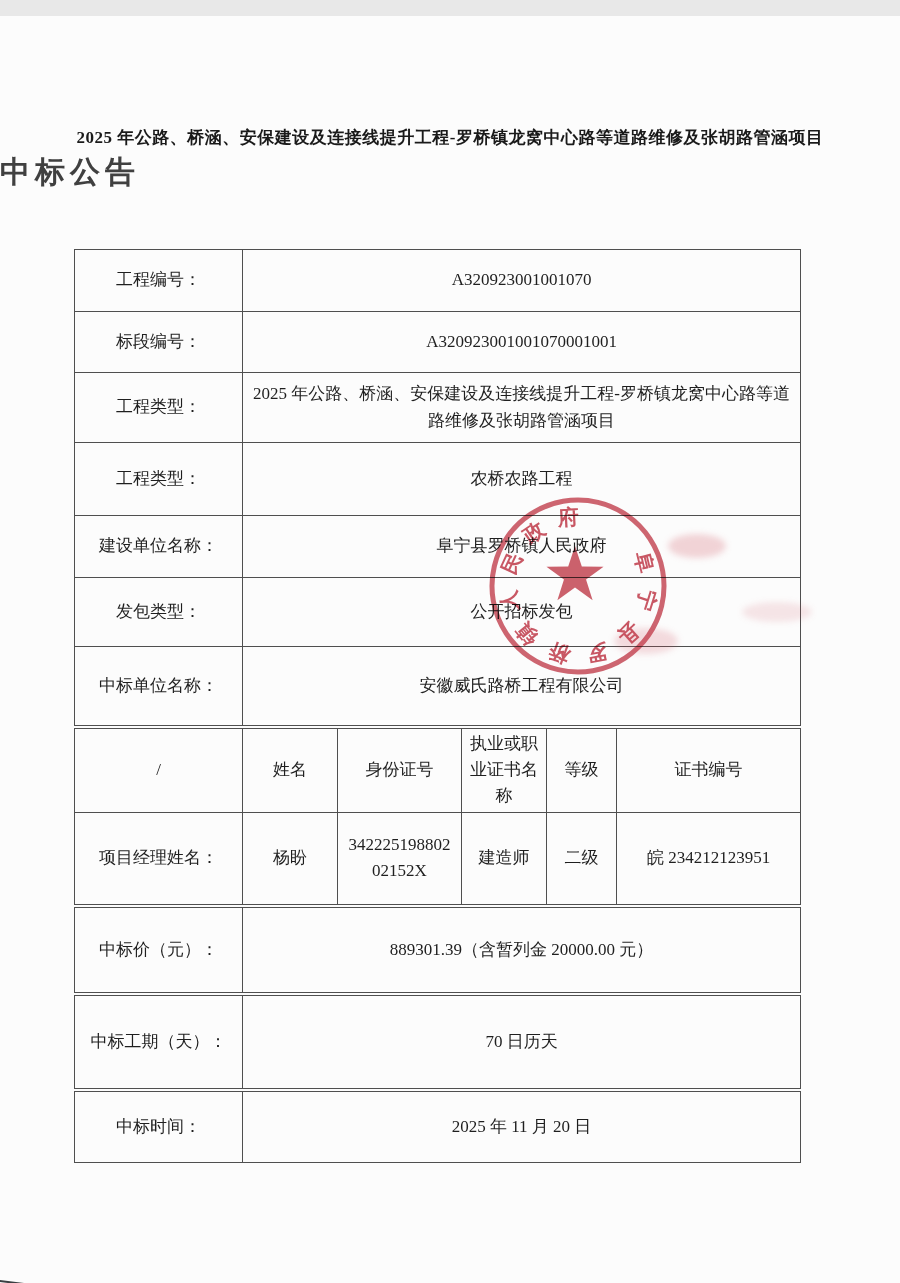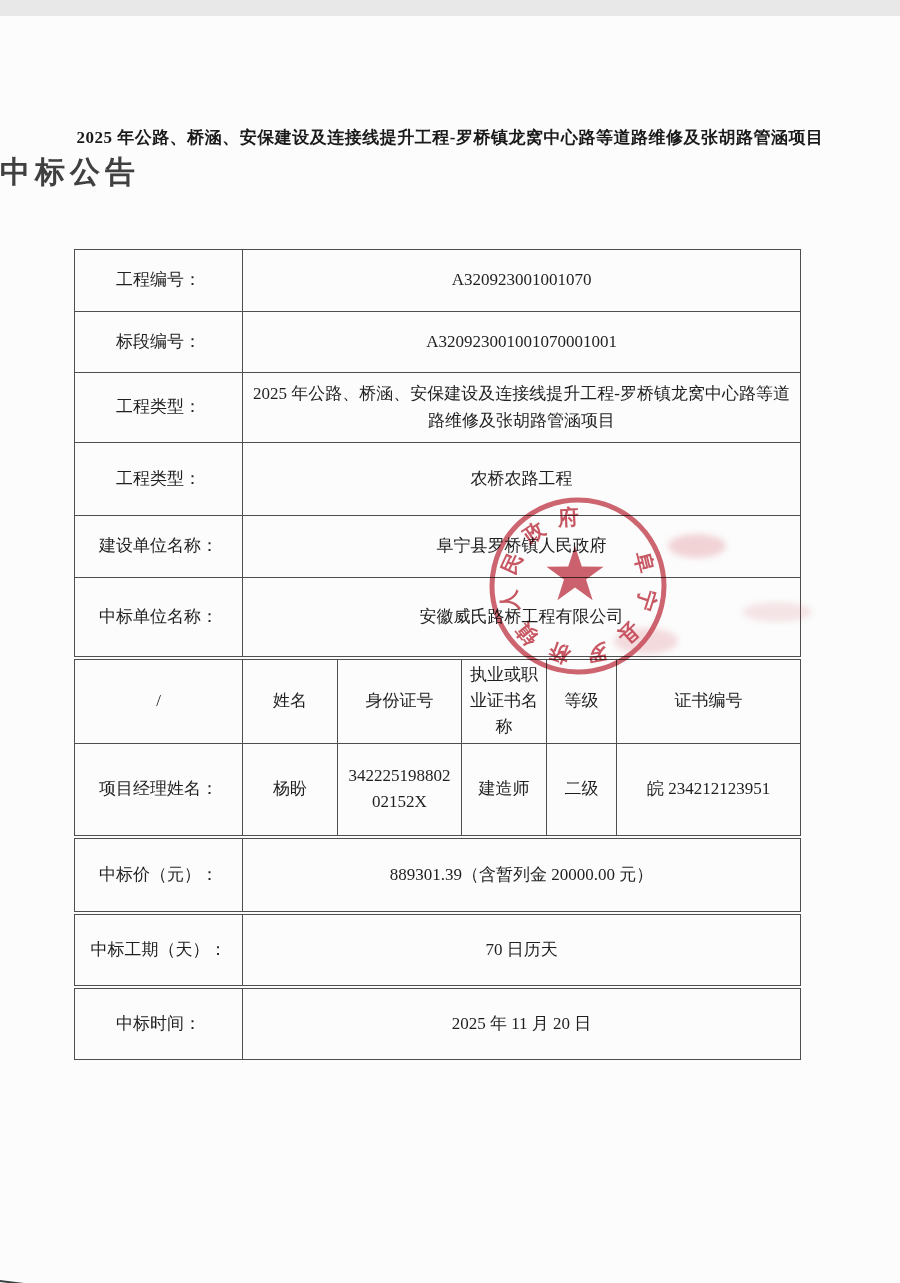--- a/index.html
+++ b/index.html
@@ -118,6 +118,10 @@
         <td class="lbl">建设单位名称：</td>
         <td class="val" colspan="5">阜宁县罗桥镇人民政府</td>
       </tr>
+      <tr style="height:69px">
+        <td class="lbl">发包类型：</td>
+        <td class="val" colspan="5">公开招标发包</td>
+      </tr>
       <tr style="height:80px">
         <td class="lbl">中标单位名称：</td>
         <td class="val" colspan="5">安徽威氏路桥工程有限公司</td>

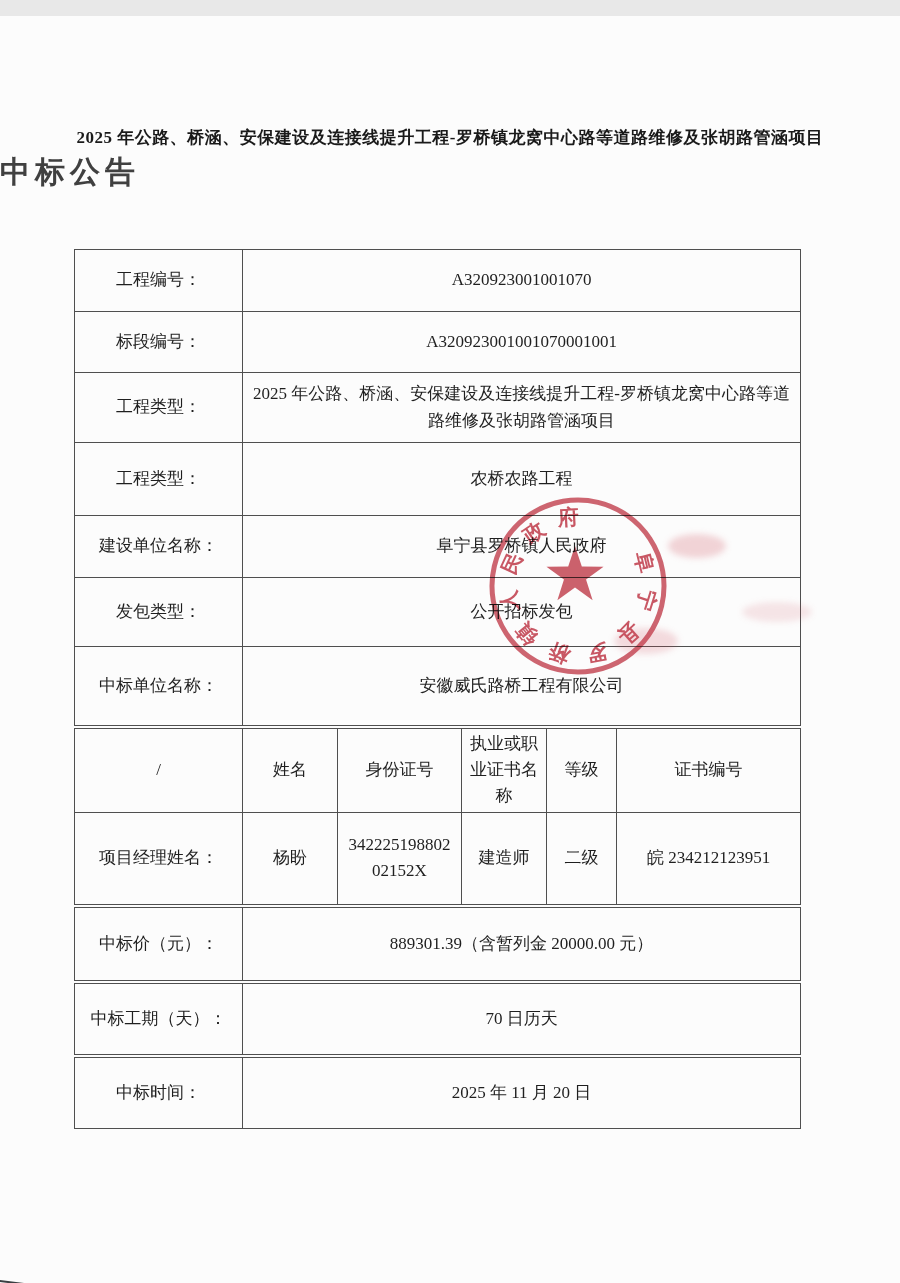--- a/index.html
+++ b/index.html
@@ -142,7 +142,7 @@
         <td>二级</td>
         <td>皖 234212123951</td>
       </tr>
-      <tr class="dbl" style="height:76px">
+      <tr class="dbl" style="height:88px">
         <td class="lbl">中标价（元）：</td>
         <td class="val" colspan="5">889301.39（含暂列金 20000.00 元）</td>
       </tr>

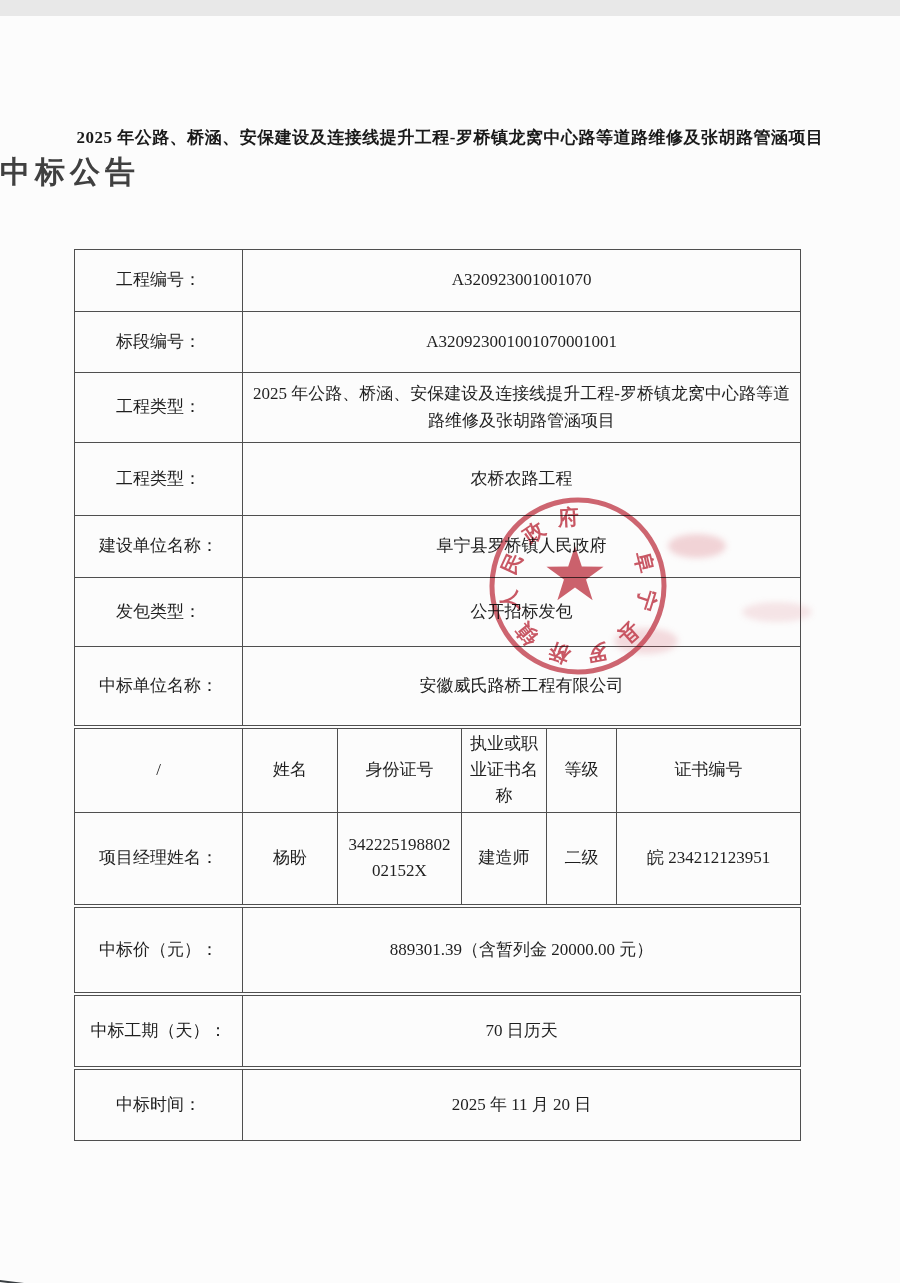--- a/index.html
+++ b/index.html
@@ -146,7 +146,7 @@
         <td class="lbl">中标价（元）：</td>
         <td class="val" colspan="5">889301.39（含暂列金 20000.00 元）</td>
       </tr>
-      <tr class="dbl" style="height:74px">
+      <tr class="dbl" style="height:96px">
         <td class="lbl">中标工期（天）：</td>
         <td class="val" colspan="5">70 日历天</td>
       </tr>

